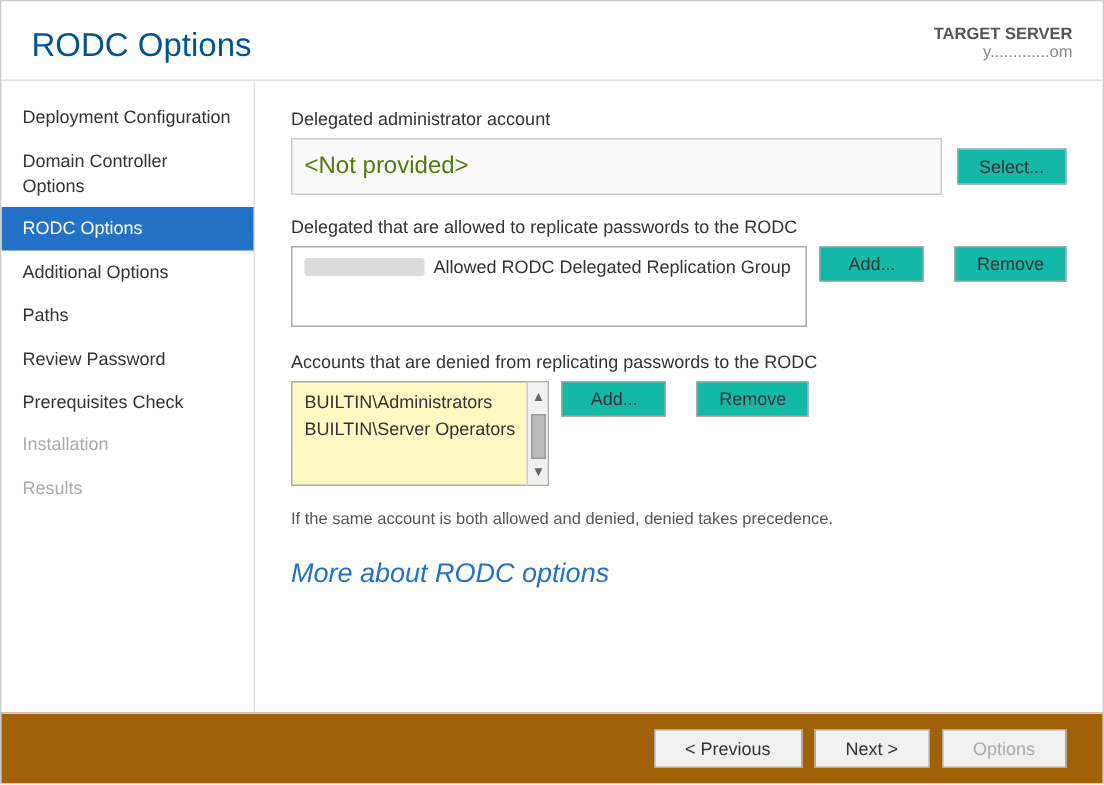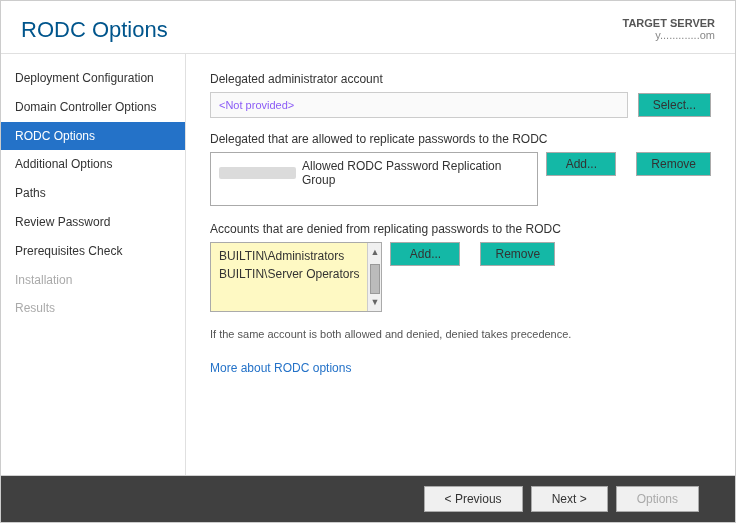--- a/index.html
+++ b/index.html
@@ -66,7 +66,7 @@
 
     
     .sidebar {
-      width: 185px;
+      width: 169px;
       background: #fff;
       border-right: 1px solid #e0e0e0;
       padding-top: 10px;

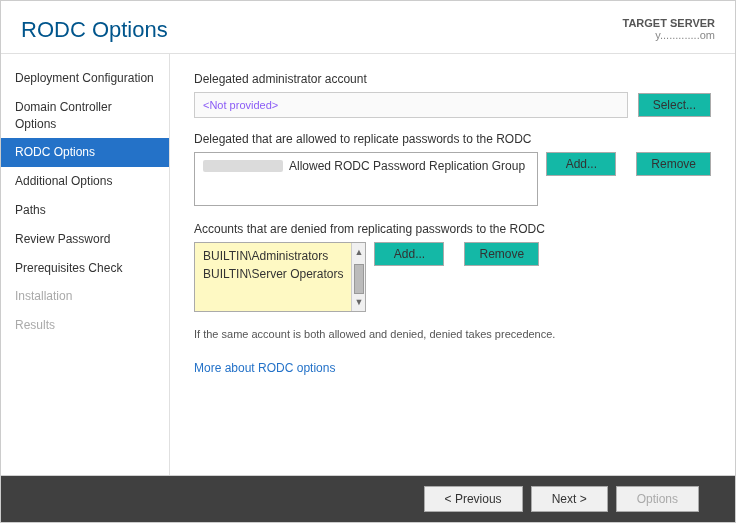--- a/index.html
+++ b/index.html
@@ -114,12 +114,12 @@
 
     .delegated-value {
       flex: 1;
-      font-size: 11px;
-      color: #8b5cf6;
+      font-size: 16px;
+      color: #4d7c0f;
       border: 1px solid #ccc;
       background: #fafafa;
       padding: 4px 8px;
-      height: 26px;
+      height: 38px;
       display: flex;
       align-items: center;
     }

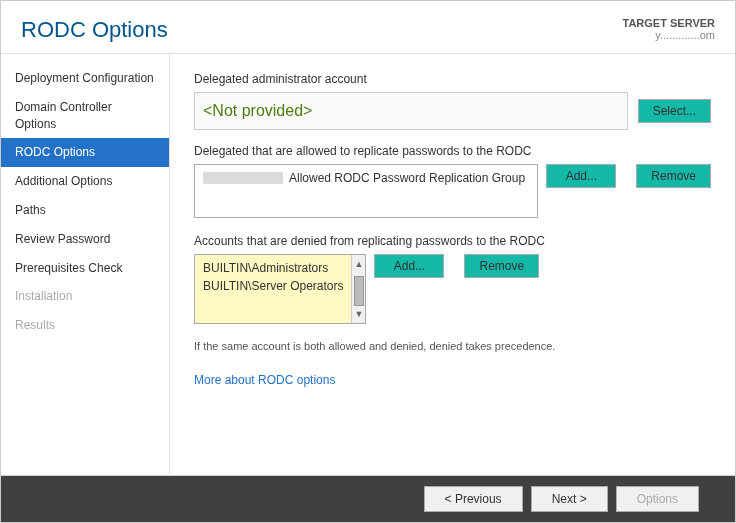--- a/index.html
+++ b/index.html
@@ -308,7 +308,7 @@
           <div class="list-box" style="min-height:54px;">
             <div class="list-box-item" style="display:flex; align-items:center; gap:6px;">
               <span style="display:inline-block; width:80px; height:12px; background:#ccc; border-radius:2px; opacity:0.7;"></span>
-              <span>Allowed RODC Password Replication Group</span>
+              <span>Allowed RODC Delegated Replication Group</span>
             </div>
           </div>
           <div class="list-buttons">

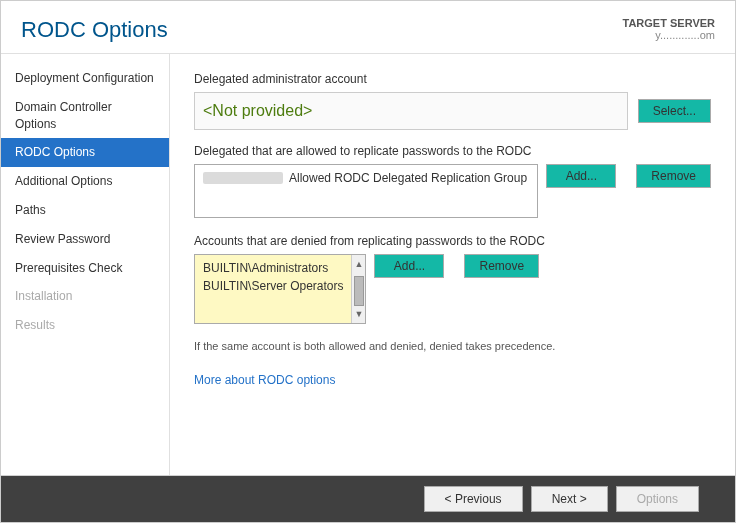--- a/index.html
+++ b/index.html
@@ -178,9 +178,10 @@
 
     .link {
       color: #2472c8;
-      font-size: 12px;
+      font-size: 18px;
       cursor: pointer;
       text-decoration: none;
+      font-style: italic;
     }
 
     .scrollbar-thumb {

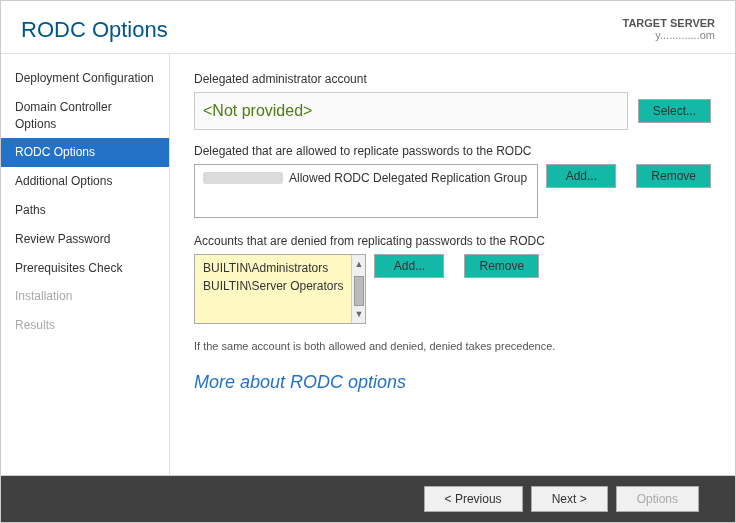--- a/index.html
+++ b/index.html
@@ -203,8 +203,8 @@
     
     .footer {
       border-top: 1px solid #d0d0d0;
-      background: #404040;
-      padding: 10px 36px;
+      background: #a16207;
+      padding: 10px 24px;
       display: flex;
       justify-content: flex-end;
       gap: 8px;

